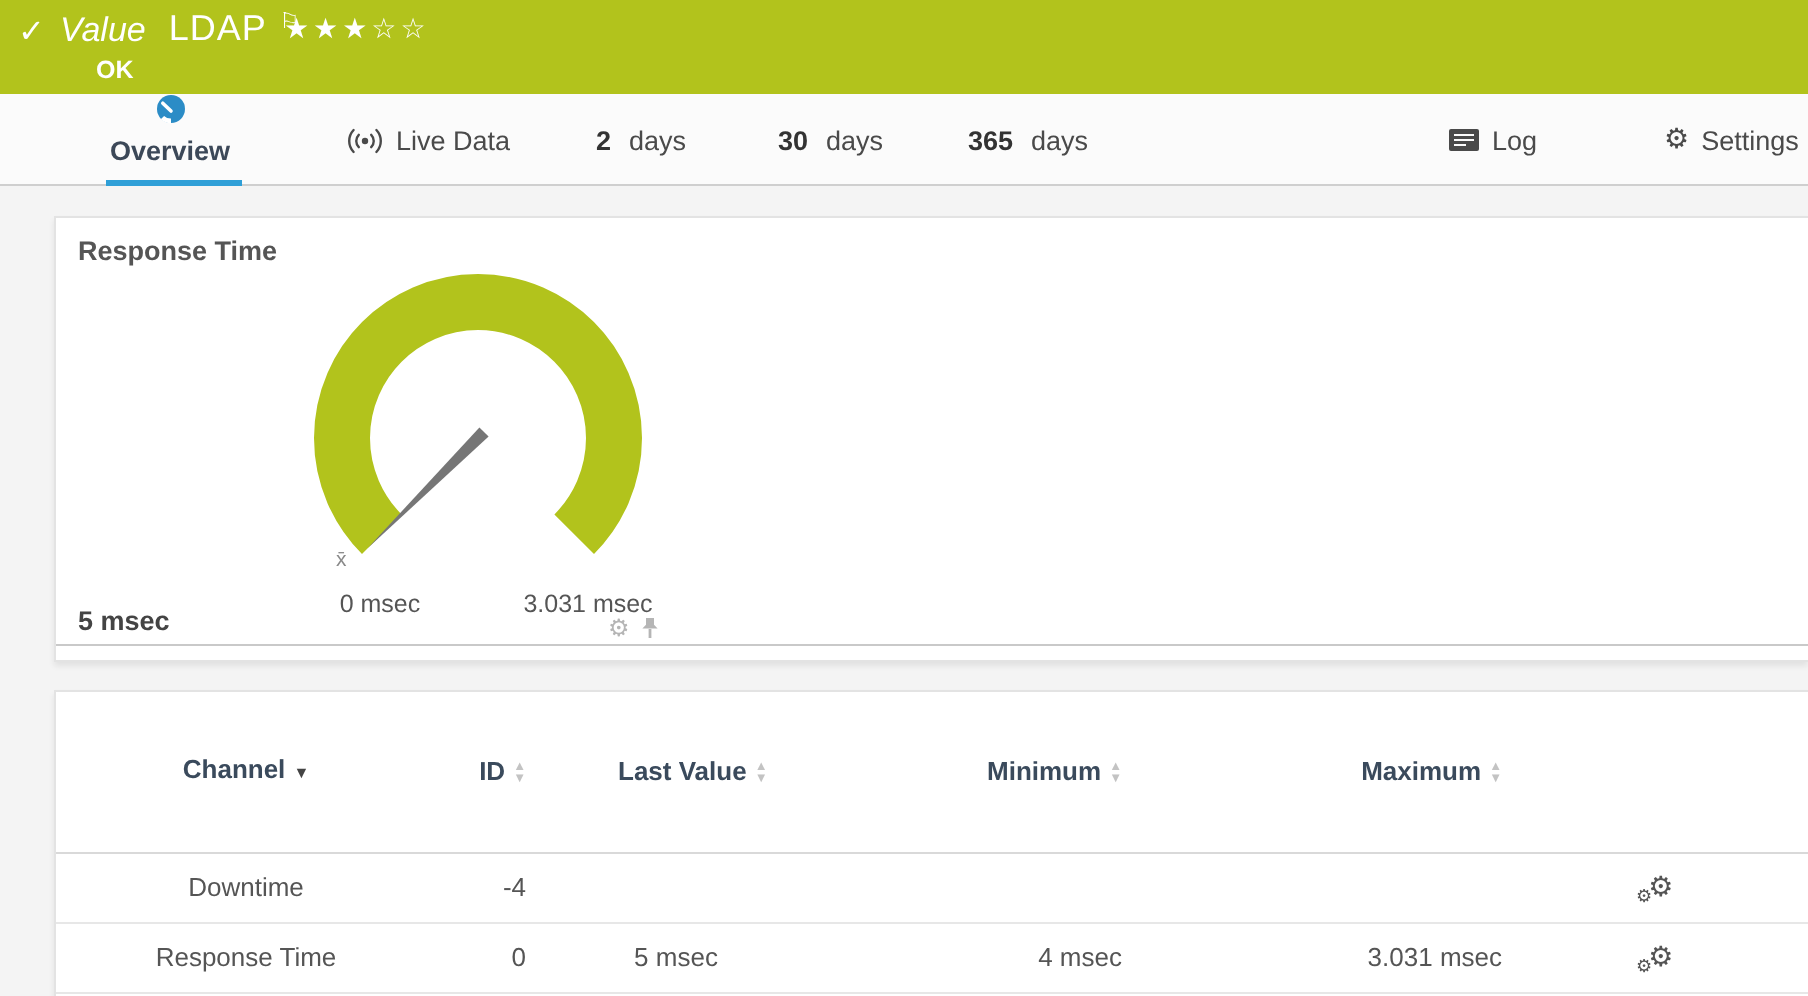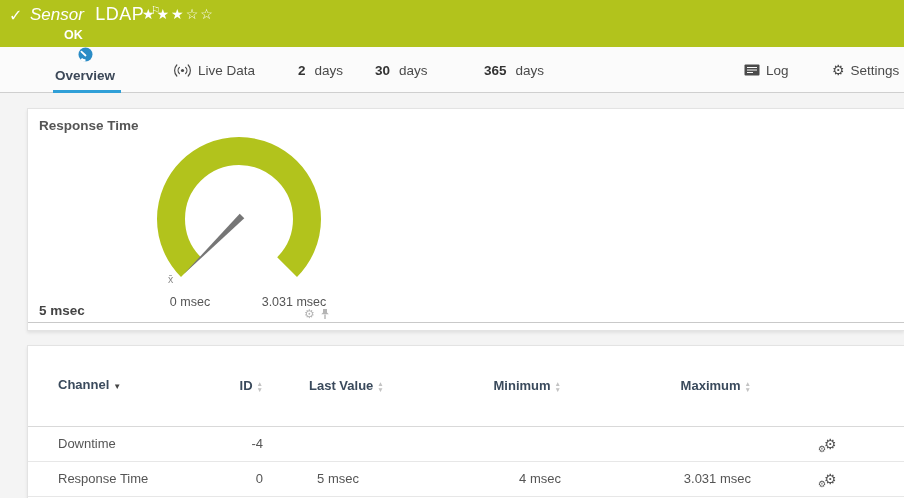--- a/index.html
+++ b/index.html
@@ -110,7 +110,7 @@
 <div class="statusbar">
   <span class="check">✓</span>
   <span class="titleline">
-    <span class="type">Sensor</span>
+    <span class="type">Value</span>
     <span class="name">LDAP</span>
     <span class="flag">⚐</span>
   </span>

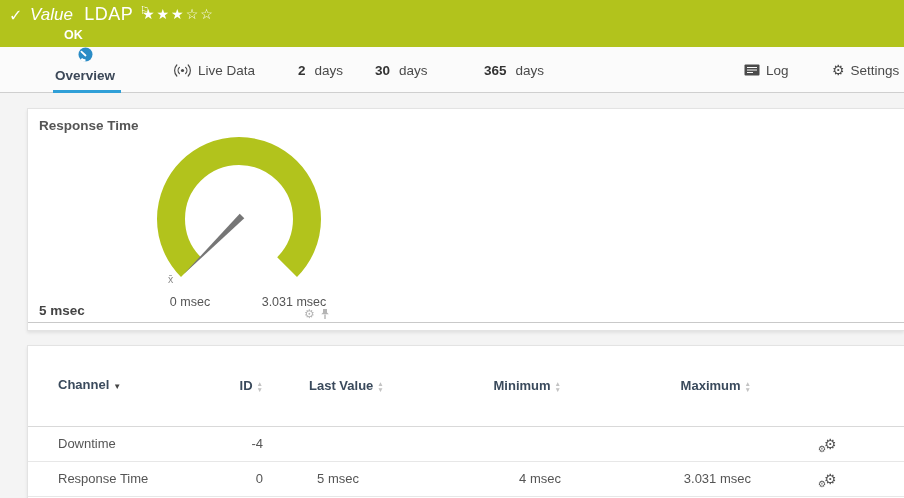--- a/index.html
+++ b/index.html
@@ -22,7 +22,7 @@
   .statusbar .name { font-size: 18px; font-weight: 400; margin-left: 7px; letter-spacing: .5px; }
   .statusbar .flag { font-size: 11px; vertical-align: super; margin-left: 2px; }
   .statusbar .stars { position: absolute; left: 142px; top: 6px; font-size: 14px; letter-spacing: 2px; }
-  .statusbar .status { position: absolute; left: 48px; top: 28px; font-size: 12.5px; font-weight: 700; margin-left: 16px; }
+  .statusbar .status { position: absolute; left: 48px; top: 28px; font-size: 12.5px; font-weight: 700; }
 
   
   .tabbar {

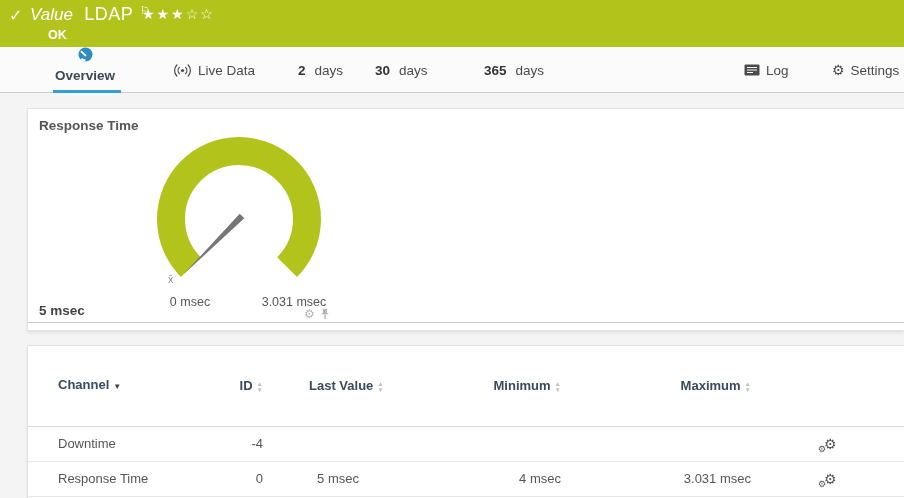--- a/index.html
+++ b/index.html
@@ -41,7 +41,7 @@
   .t-overview { left: 53px; flex-direction: column; }
   .t-live     { left: 171px; }
   .t-2d       { left: 296px; }
-  .t-30d      { left: 373px; text-align: right; }
+  .t-30d      { left: 387px; text-align: right; }
   .t-365d     { left: 482px; }
   .t-hist     { left: 595px; }
   .t-log      { left: 742px; }

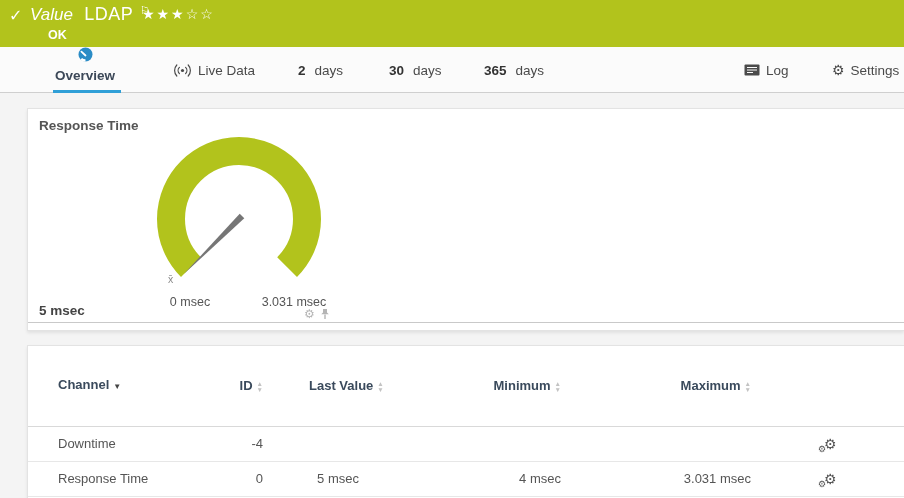--- a/index.html
+++ b/index.html
@@ -44,7 +44,7 @@
   .t-30d      { left: 387px; text-align: right; }
   .t-365d     { left: 482px; }
   .t-hist     { left: 595px; }
-  .t-log      { left: 742px; }
+  .t-log      { left: 722px; }
   .t-set      { left: 830px; }
   .gearglyph { font-family: "DejaVu Sans", sans-serif; color: #4a4a4a; font-size: 14px; }
 

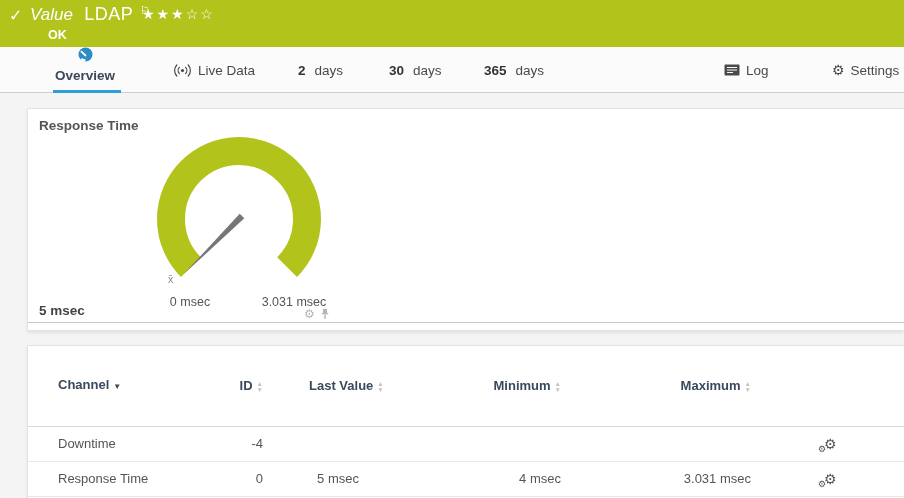--- a/index.html
+++ b/index.html
@@ -83,7 +83,7 @@
     border-bottom: 1px solid #d9d9d9; line-height: 17px;
   }
   td { height: 35px; color: #555; border-bottom: 1px solid #e7e7e7; margin-top: 18px; }
-  .c-channel { text-align: left; padding-left: 30px; }
+  .c-channel { text-align: center; padding-left: 30px; }
   .c-id      { text-align: right; }
   .c-last    { text-align: center; }
   .c-min     { text-align: right; }

